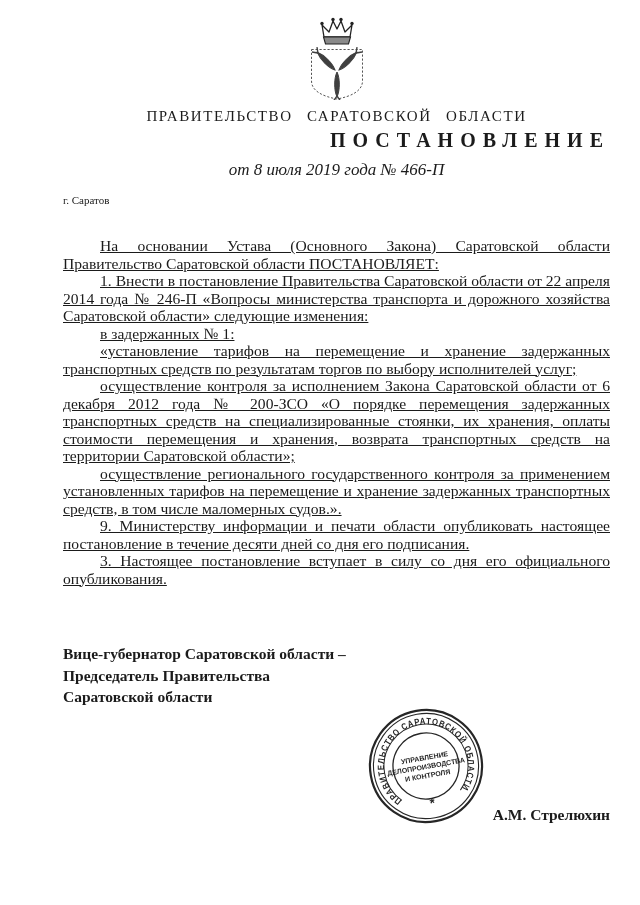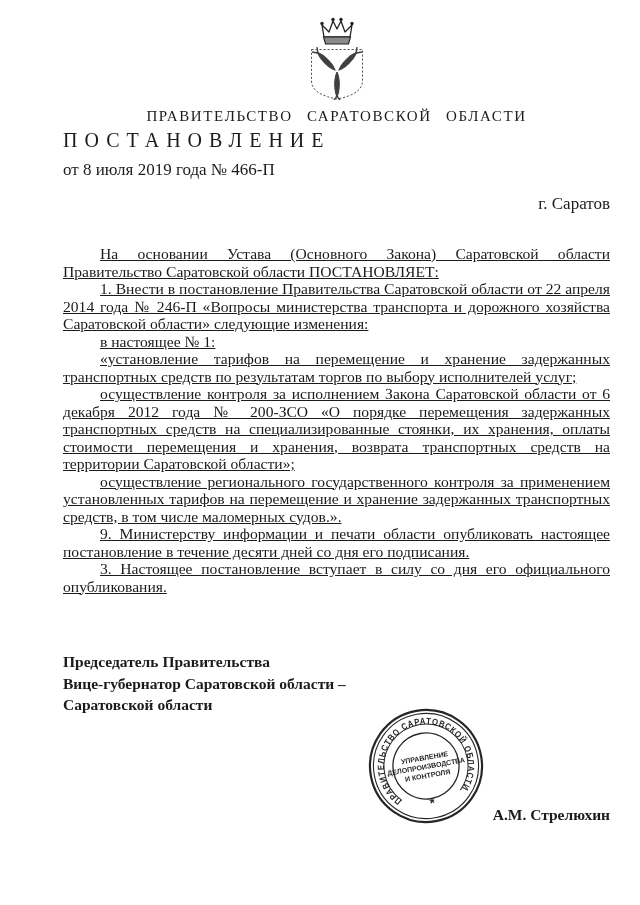--- a/index.html
+++ b/index.html
@@ -26,9 +26,9 @@
   }
   .doc-type {
     margin-top: 4px;
-    text-align: left;
+    text-align: right;
     font-size: 20px;
-    font-weight: normal;
+    font-weight: bold;
     letter-spacing: 7px;
   }
   .date-line {

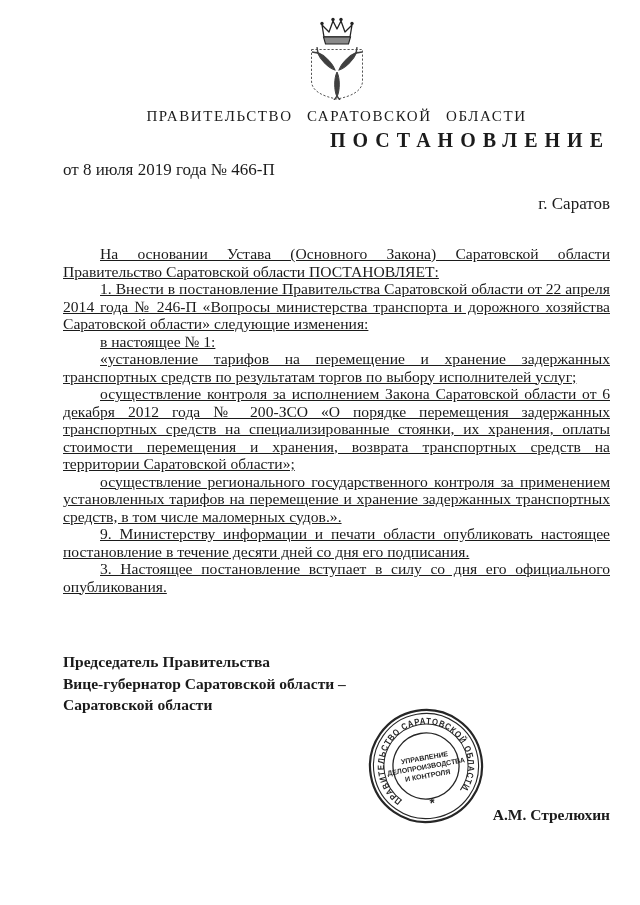--- a/index.html
+++ b/index.html
@@ -33,8 +33,9 @@
   }
   .date-line {
     margin-top: 8px;
-    text-align: left;
+    text-align: center;
     font-size: 17px;
+    font-style: italic;
   }
   .city {
     margin-top: 14px;

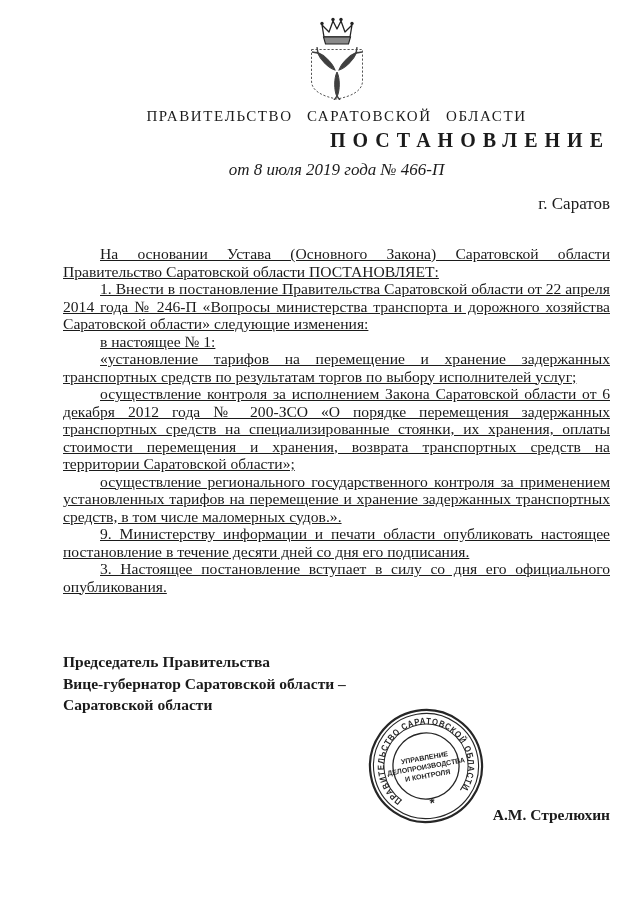--- a/index.html
+++ b/index.html
@@ -39,8 +39,8 @@
   }
   .city {
     margin-top: 14px;
-    text-align: right;
-    font-size: 17px;
+    text-align: left;
+    font-size: 11px;
   }
 
   

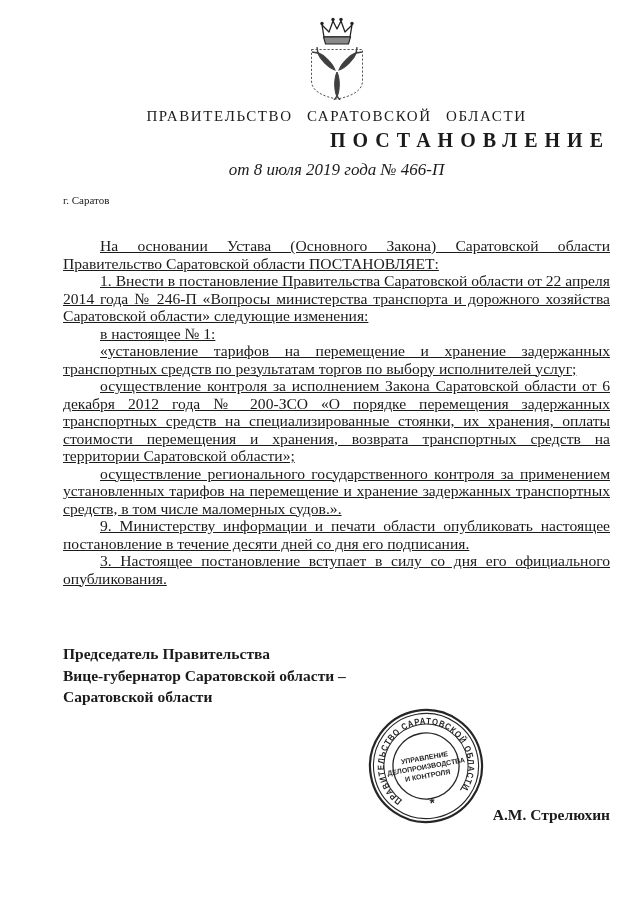--- a/index.html
+++ b/index.html
@@ -131,7 +131,7 @@
     <div class="body-text">
       <p>На основании Устава (Основного Закона) Саратовской области Правительство Саратовской области ПОСТАНОВЛЯЕТ:</p>
       <p>1. Внести в постановление Правительства Саратовской области от 22 апреля 2014 года № 246-П «Вопросы министерства транспорта и дорожного хозяйства Саратовской области» следующие изменения:</p>
-      <p>в настоящее № 1:</p>
+      <p>в задержанных № 1:</p>
       <p>«установление тарифов на перемещение и хранение задержанных транспортных средств по результатам торгов по выбору исполнителей услуг;</p>
       <p>осуществление контроля за исполнением Закона Саратовской области от 6 декабря 2012 года № 200-ЗСО «О порядке перемещения задержанных транспортных средств на специализированные стоянки, их хранения, оплаты стоимости перемещения и хранения, возврата транспортных средств на территории Саратовской области»;</p>
       <p>осуществление регионального государственного контроля за применением установленных тарифов на перемещение и хранение задержанных транспортных средств, в том числе маломерных судов.».</p>

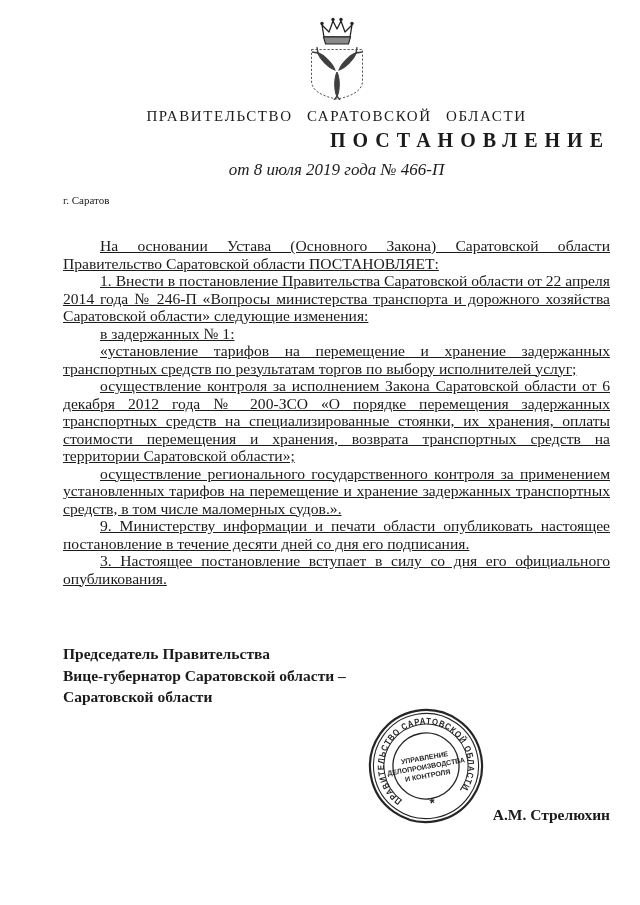--- a/index.html
+++ b/index.html
@@ -140,8 +140,8 @@
     </div>
 
     <div class="sig-block">
+      <div>Вице-губернатор Саратовской области –</div>
       <div>Председатель Правительства</div>
-      <div>Вице-губернатор Саратовской области –</div>
       <div>Саратовской области</div>
     </div>
 

